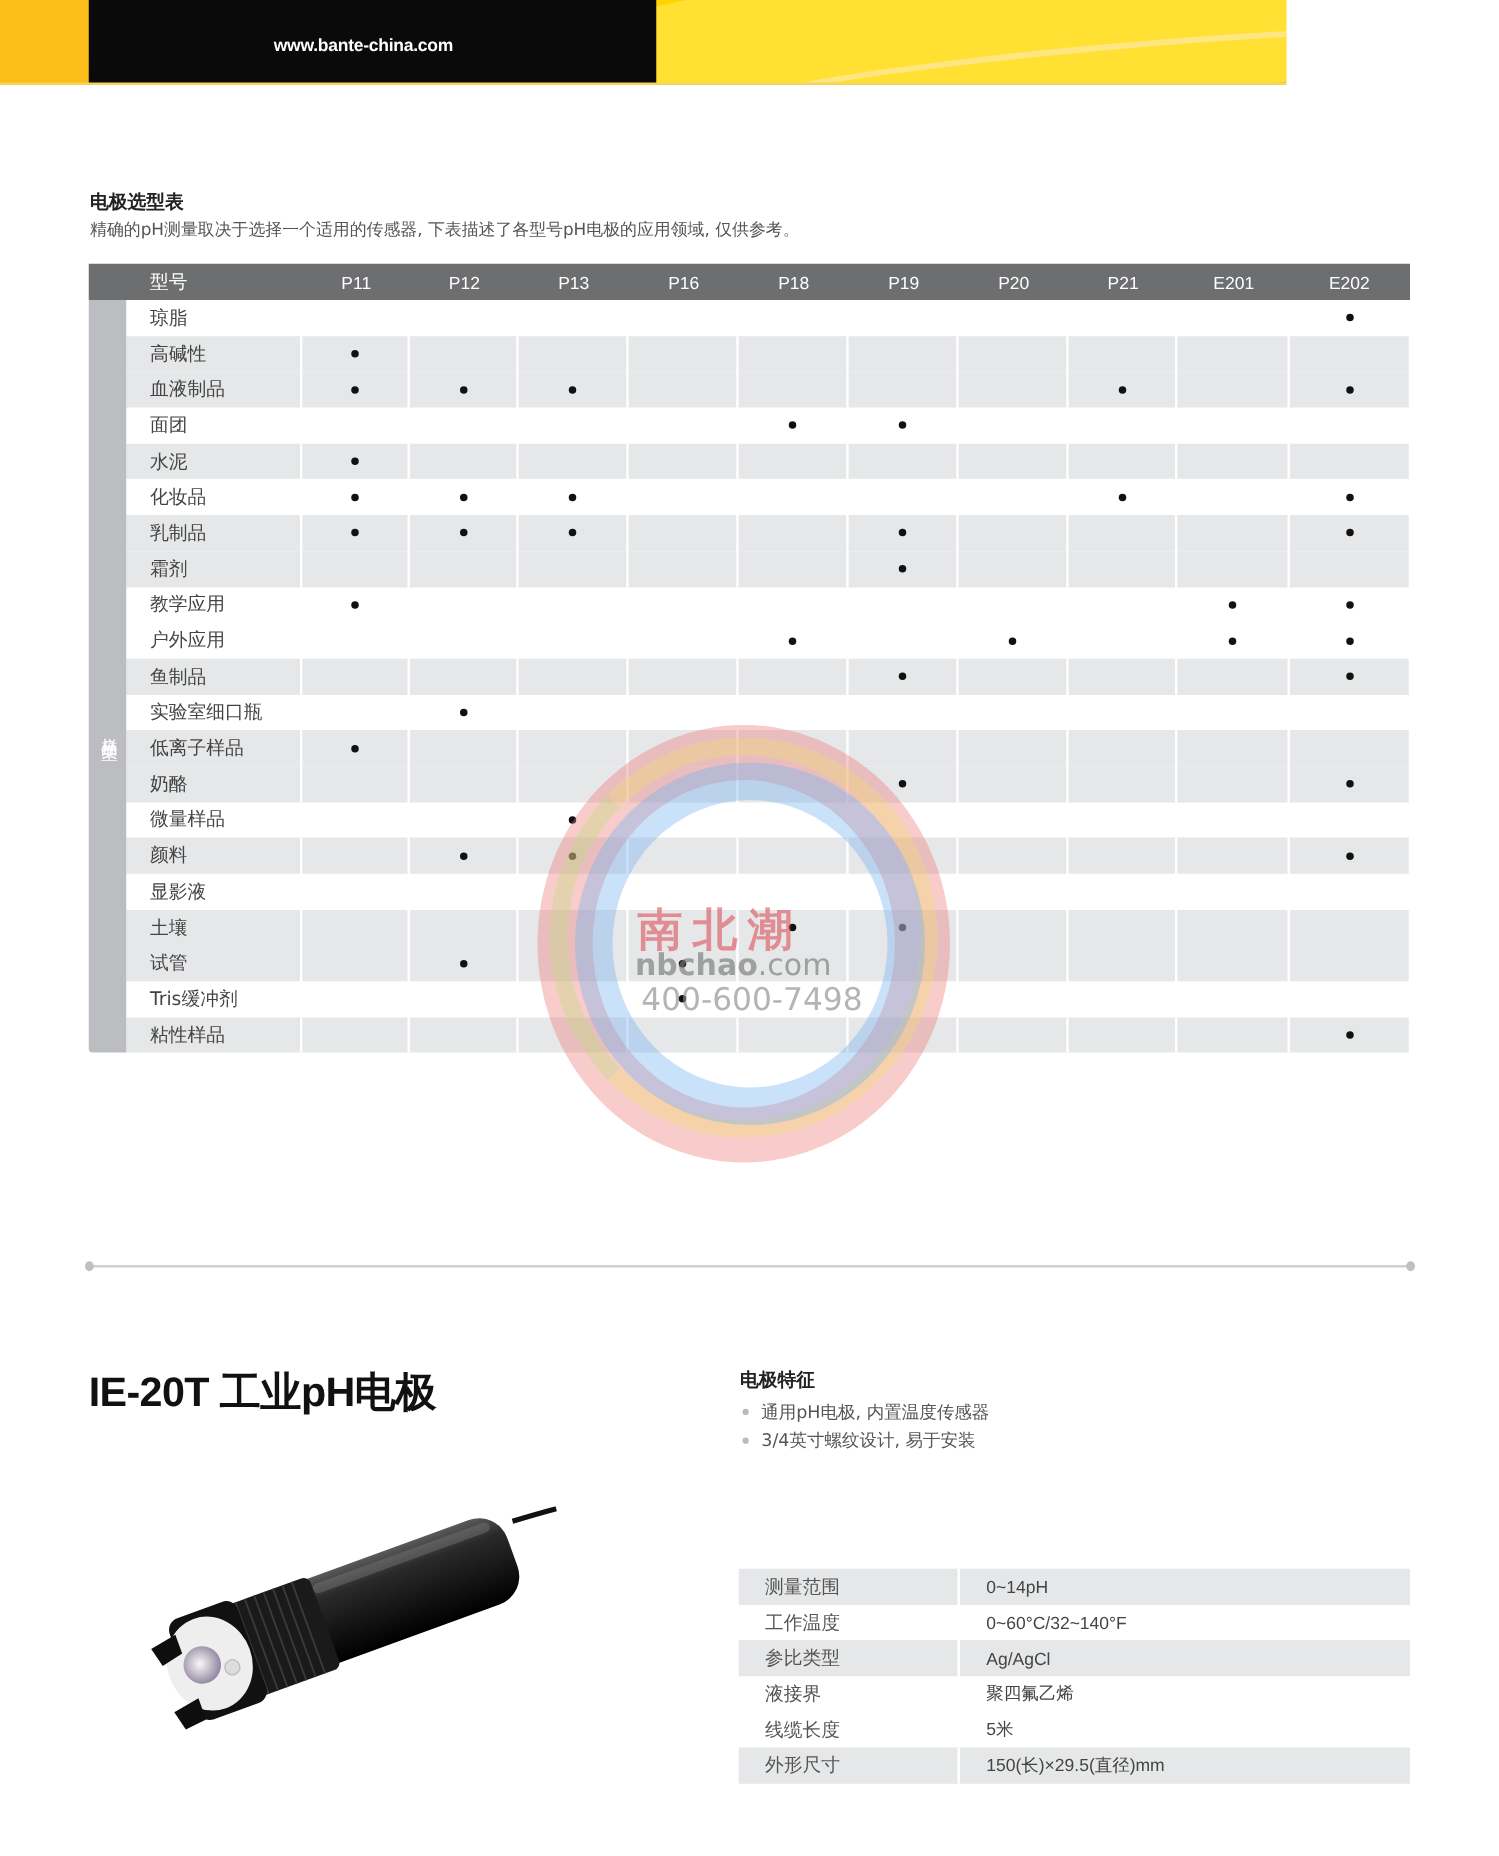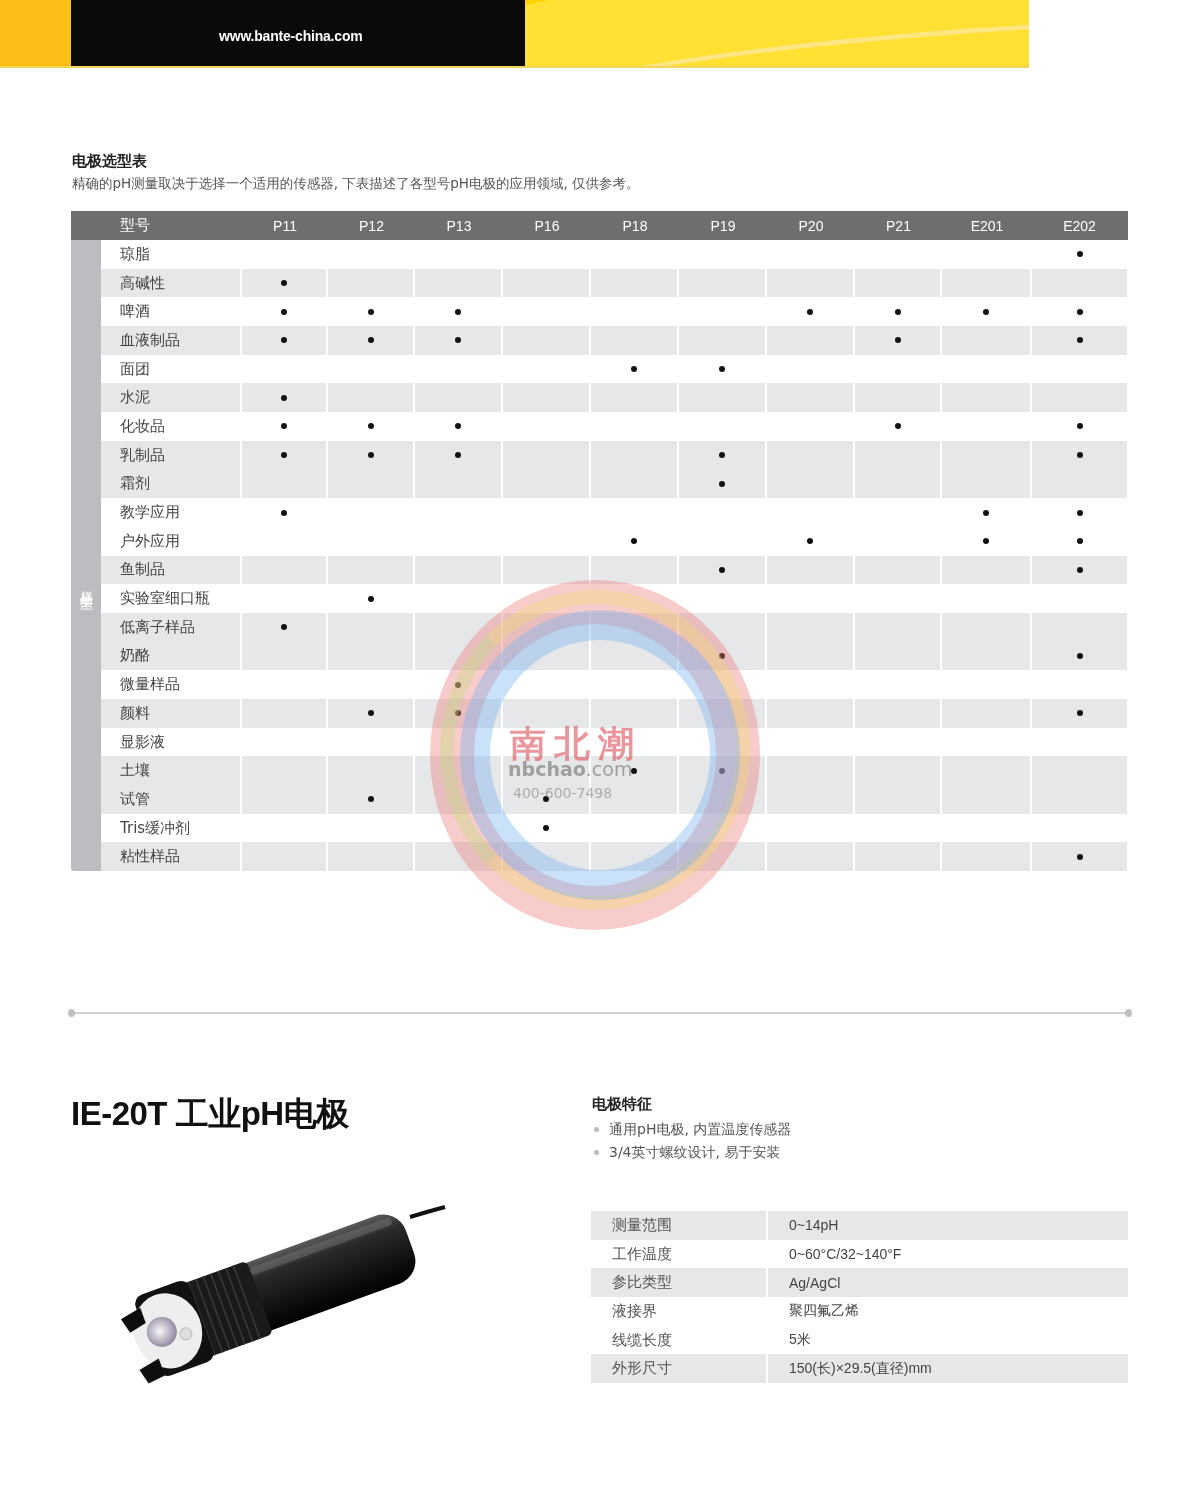--- a/index.html
+++ b/index.html
@@ -147,33 +147,6 @@
           <div class="cell" style="width: 87px;"></div>
           <div class="cell" style="width: 90px;"></div>
           <div class="cell" style="width: 95px;"></div>
-        </div>
-        <div class="row">
-          <div class="rlabel">啤酒</div>
-          <div class="cell" style="width: 86px;">
-            <span class="dot"></span>
-          </div>
-          <div class="cell" style="width: 87px;">
-            <span class="dot"></span>
-          </div>
-          <div class="cell" style="width: 88px;">
-            <span class="dot"></span>
-          </div>
-          <div class="cell" style="width: 88px;"></div>
-          <div class="cell" style="width: 88px;"></div>
-          <div class="cell" style="width: 88px;"></div>
-          <div class="cell" style="width: 88px;">
-            <span class="dot"></span>
-          </div>
-          <div class="cell" style="width: 87px;">
-            <span class="dot"></span>
-          </div>
-          <div class="cell" style="width: 90px;">
-            <span class="dot"></span>
-          </div>
-          <div class="cell" style="width: 95px;">
-            <span class="dot"></span>
-          </div>
         </div>
         <div class="row shade">
           <div class="rlabel">血液制品</div>

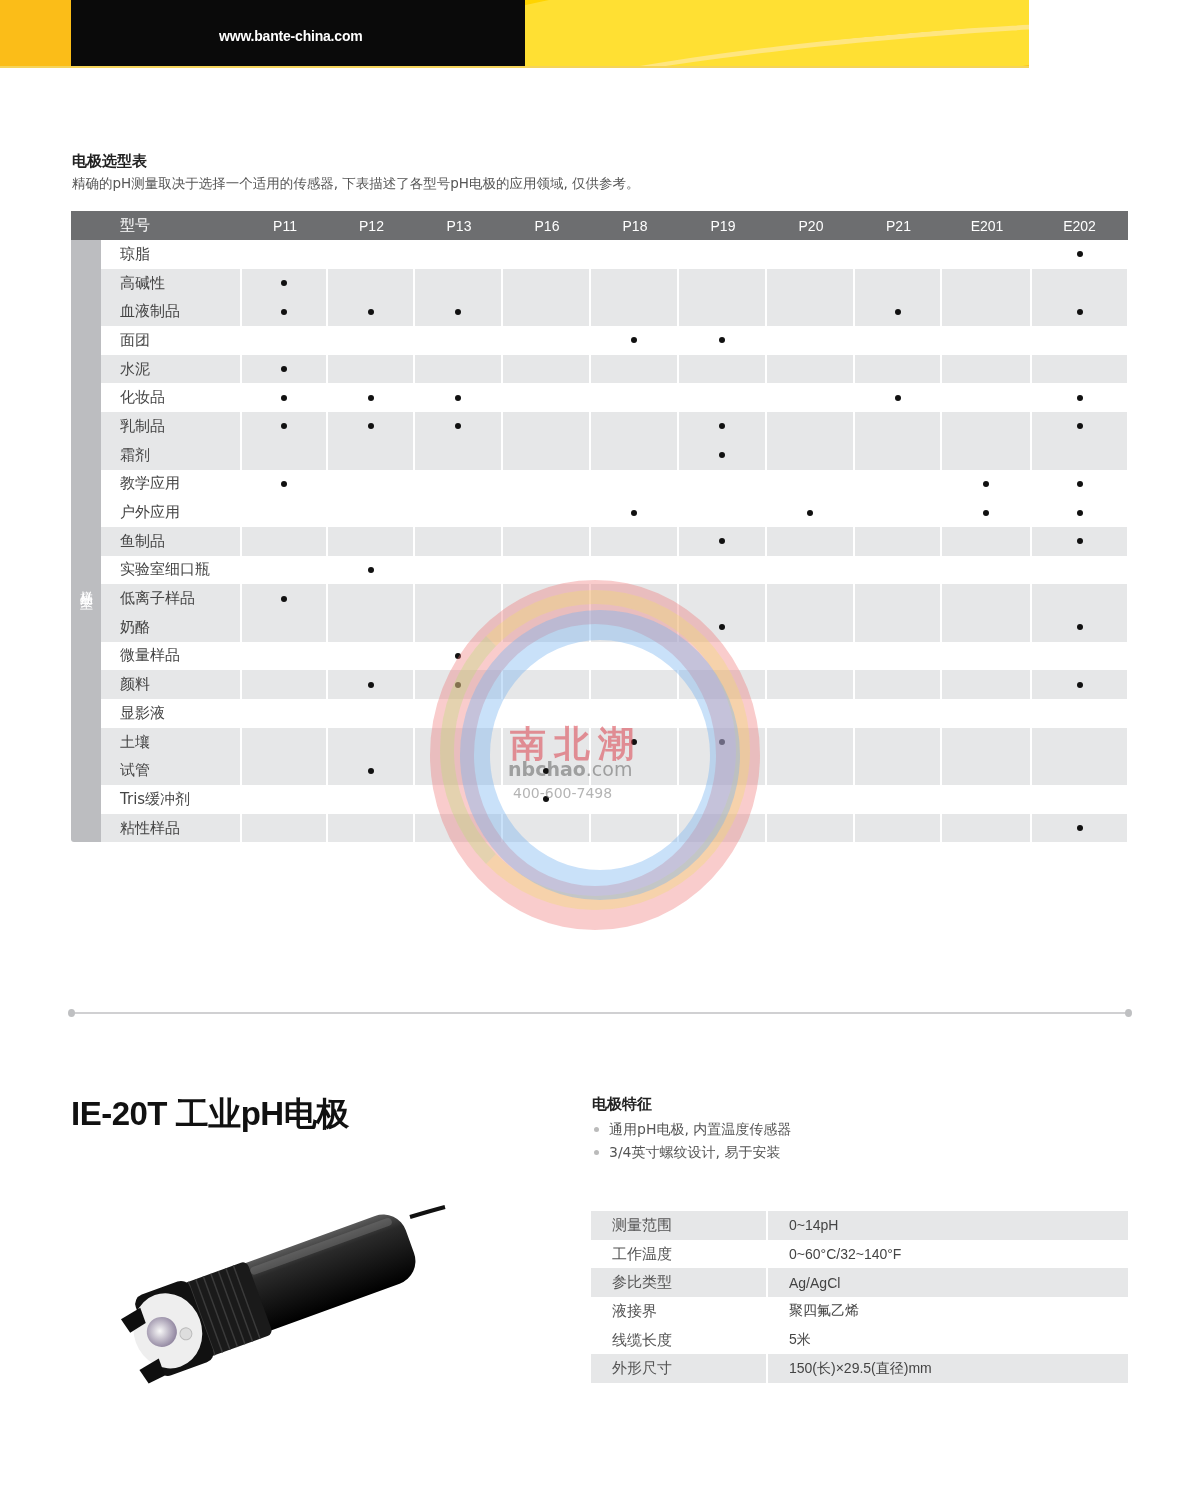--- a/index.html
+++ b/index.html
@@ -52,7 +52,7 @@
               border: 14px solid rgba(240,220,110,0.35); border-left-color: rgba(190,220,120,0.35); }
   .wm-cn { position: absolute; left: 90px; top: 160px; font-size: 36px; font-weight: bold; color: rgba(220,80,90,0.6);
            letter-spacing: 8px; font-family: "DejaVu Serif", serif; }
-  .wm-en { position: absolute; left: 88px; top: 198px; font-size: 19px; font-weight: bold; color: rgba(120,120,120,0.65);
+  .wm-en { position: absolute; left: 88px; top: 198px; font-size: 24px; font-weight: bold; color: rgba(120,120,120,0.65);
            font-family: "DejaVu Sans", sans-serif; }
   .wm-en .com { font-weight: normal; }
   .wm-tel { position: absolute; left: 93px; top: 225px; font-size: 14px; color: rgba(140,140,140,0.65);

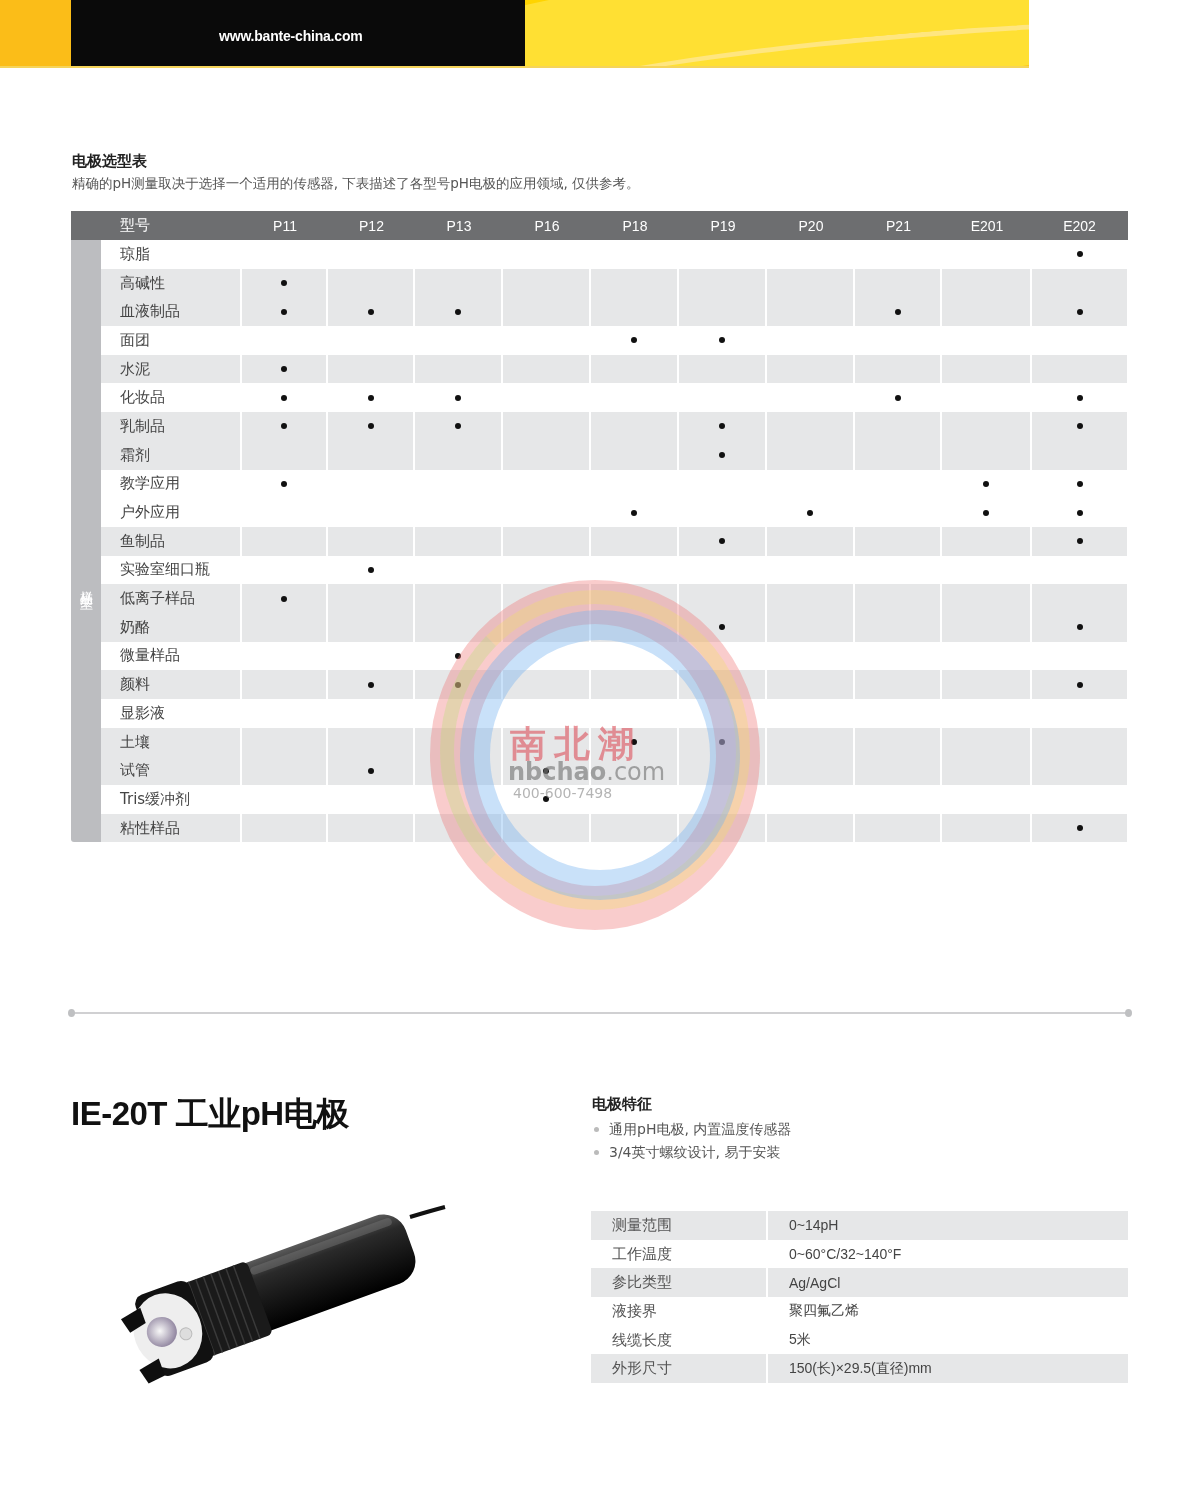--- a/index.html
+++ b/index.html
@@ -55,7 +55,7 @@
   .wm-en { position: absolute; left: 88px; top: 198px; font-size: 24px; font-weight: bold; color: rgba(120,120,120,0.65);
            font-family: "DejaVu Sans", sans-serif; }
   .wm-en .com { font-weight: normal; }
-  .wm-tel { position: absolute; left: 93px; top: 225px; font-size: 14px; color: rgba(140,140,140,0.65);
+  .wm-tel { position: absolute; left: 93px; top: 225px; font-size: 25px; color: rgba(140,140,140,0.65);
             font-family: "DejaVu Sans", sans-serif; text-align: center; }
 
   

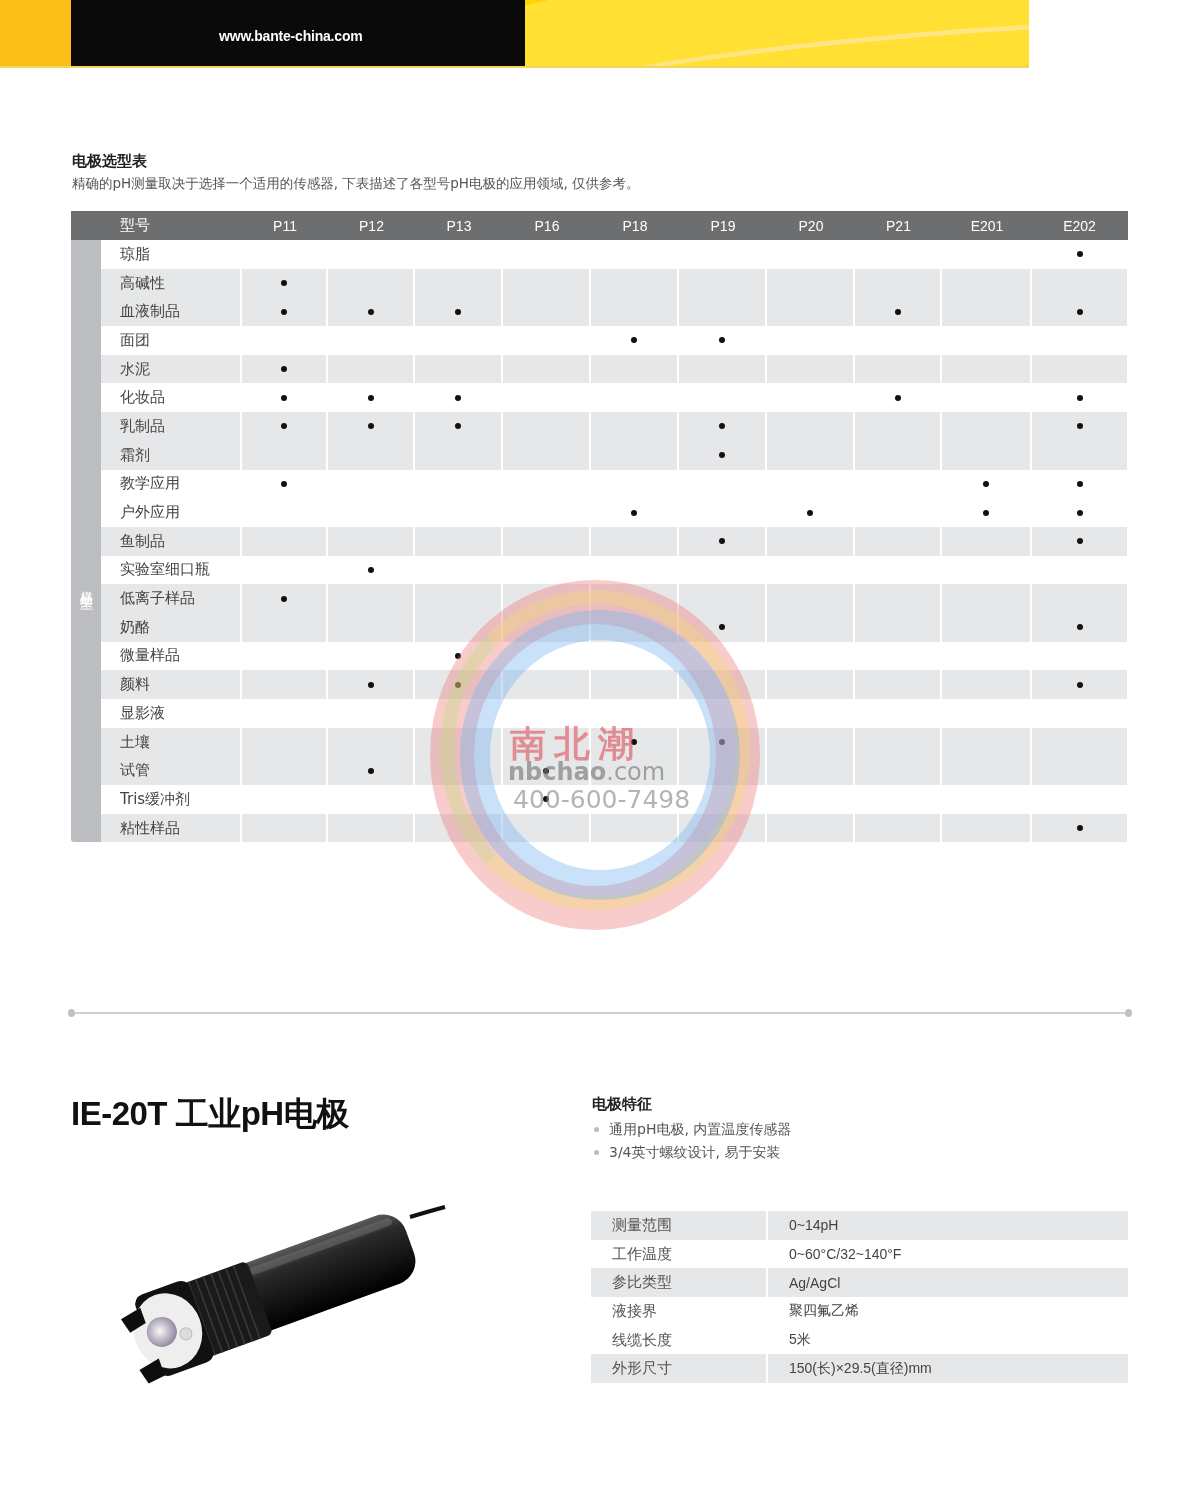--- a/index.html
+++ b/index.html
@@ -71,7 +71,7 @@
   .feat-list li { font-size: 14px; color: #555; height: 23px; display: flex; align-items: center; }
   .feat-list .bullet { width: 5px; height: 5px; border-radius: 50%; background: #bbb; margin: 0 10px 0 2px; }
 
-  .spec-table { position: absolute; left: 591px; top: 1211px; width: 537px; }
+  .spec-table { position: absolute; left: 591px; top: 1255px; width: 537px; }
   .spec-row { display: flex; height: 28.7px; align-items: center; }
   .spec-row.shade { background: #e6e7e8; }
   .spec-key { width: 177px; padding-left: 21px; font-size: 15px; color: #555; height: 100%; display: flex; align-items: center;

